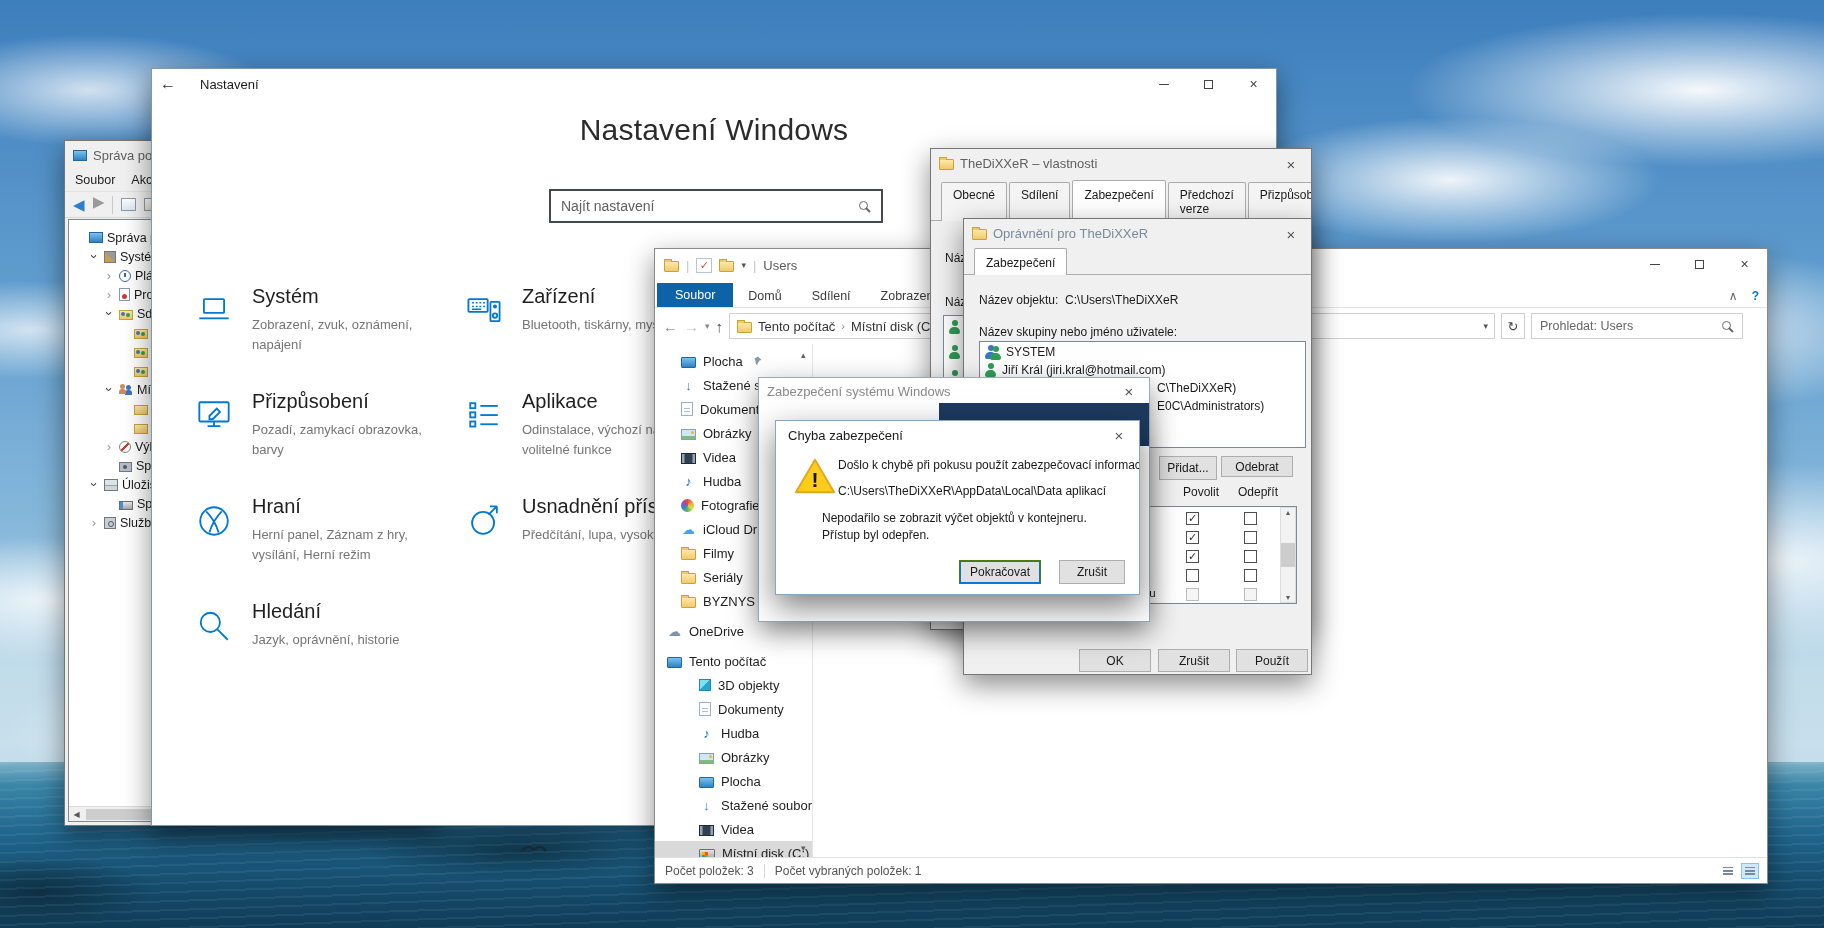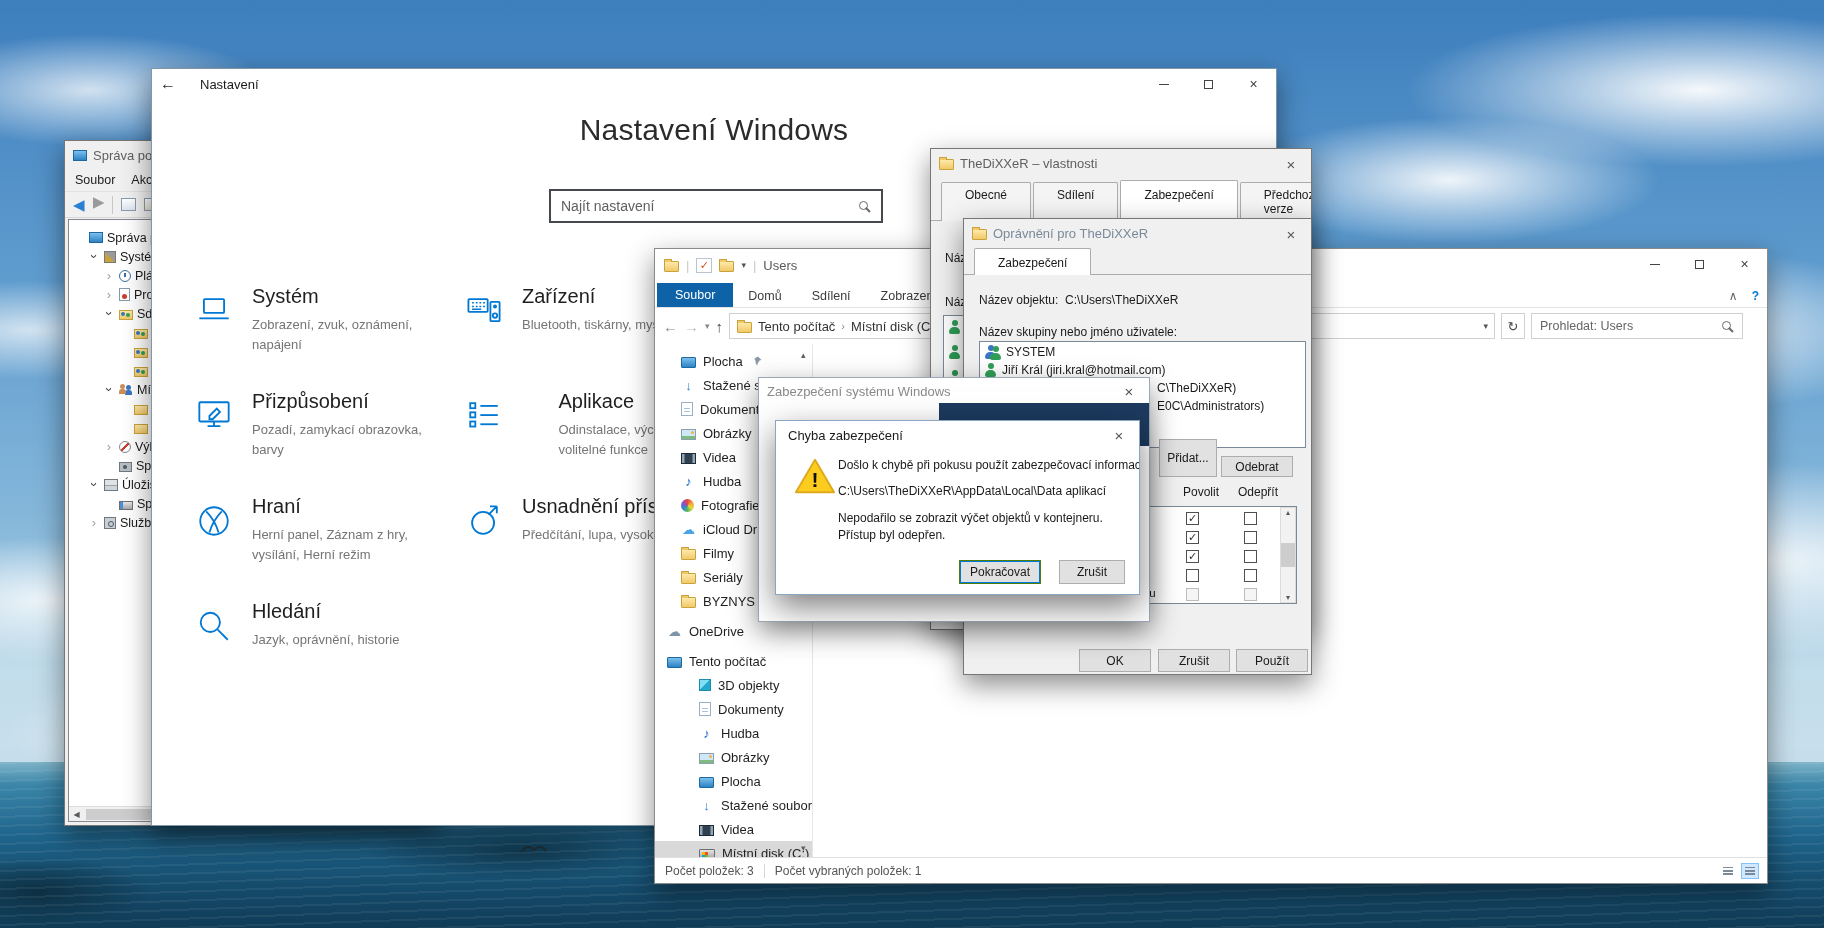--- a/index.html
+++ b/index.html
@@ -208,7 +208,7 @@
 
   
   .dlg-tabs{display:flex;padding:0 10px;position:relative;top:1px}
-  .dtab{padding:5px 23px;font-size:12px;color:#1a1a1a;background:#f4f4f4;border:1px solid #acacac;
+  .dtab{padding:5px 11px;font-size:12px;color:#1a1a1a;background:#f4f4f4;border:1px solid #acacac;
       border-bottom:none;margin-right:2px;border-radius:2px 2px 0 0}
   .dtab.active{background:#fff;padding-top:7px;margin-top:-2px;position:relative;z-index:2}
   .dlg-sep{height:1px;background:#acacac}

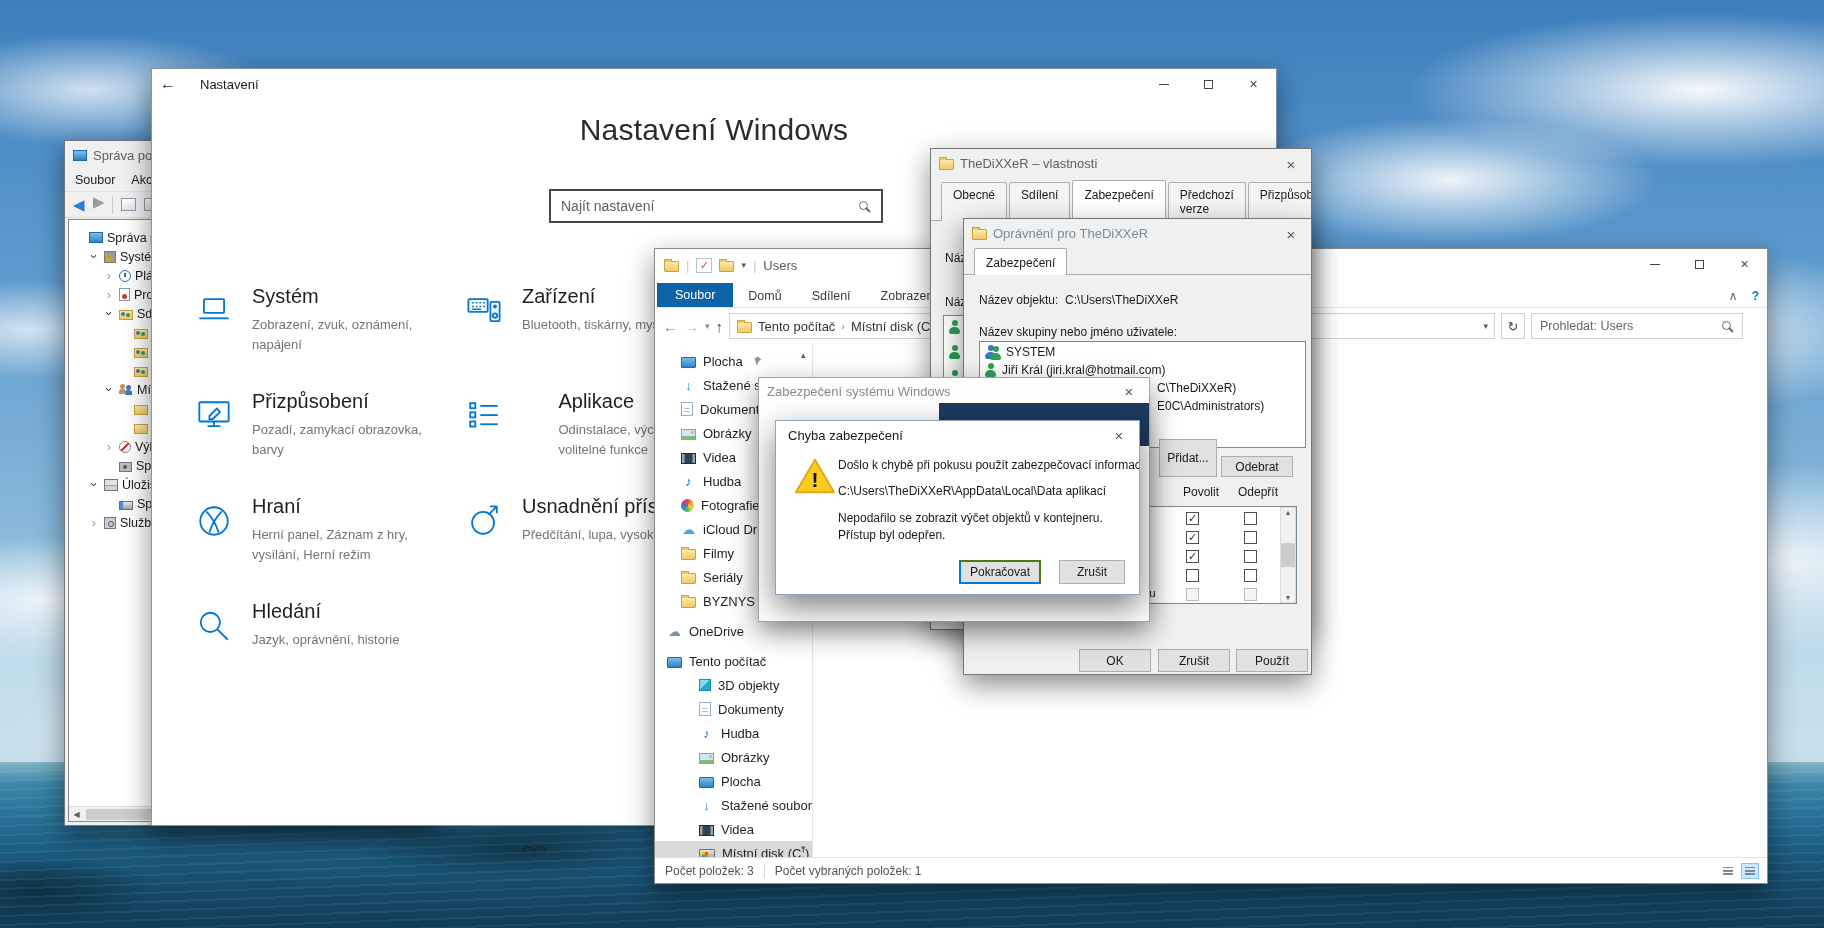--- a/index.html
+++ b/index.html
@@ -397,7 +397,7 @@
 barvy</div>
         </div>
       </div>
-      <div class="tile" style="left: 310px; top: 321px; justify-content: space-between;">
+      <div class="tile" style="left: 310px; top: 321px;">
         <div class="tic"><svg viewBox="0 0 48 48" width="44" height="44" fill="none" stroke="#0078d4" stroke-width="2">
             <rect x="9" y="10" width="5.5" height="5.5"></rect>
             <path d="M20 13h19"></path>

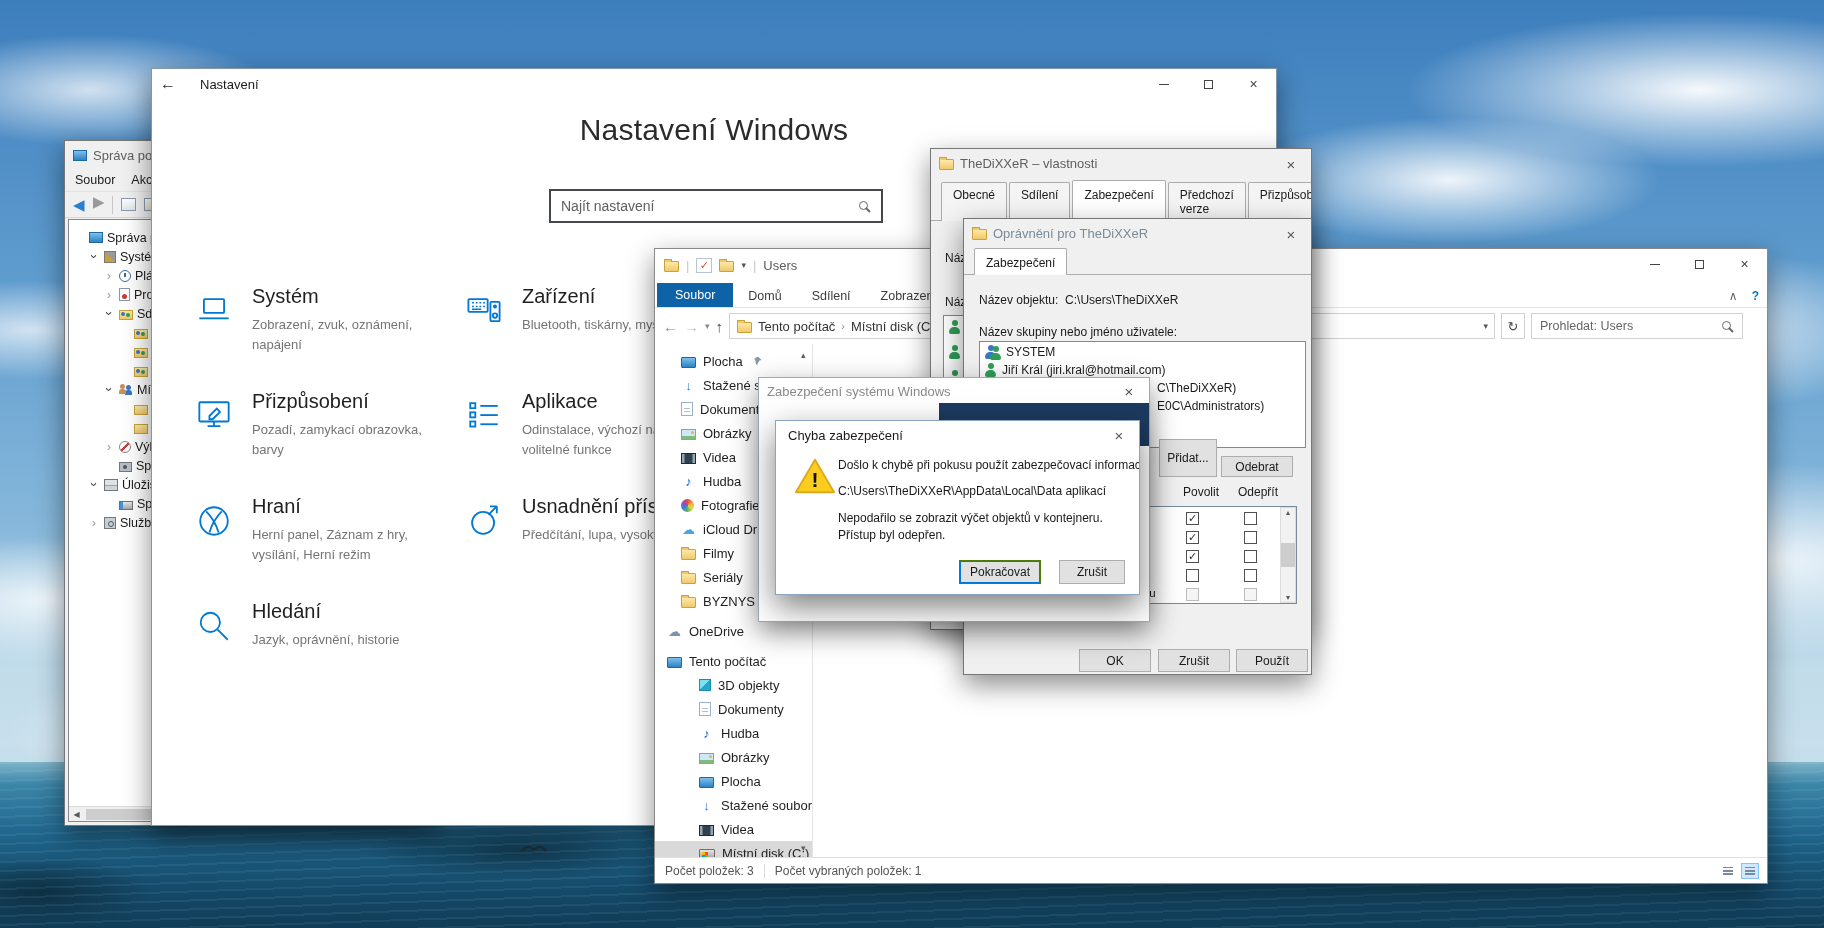--- a/index.html
+++ b/index.html
@@ -678,7 +678,7 @@
         <span>E0C\Administrators)</span>
       </div>
     </div>
-  <div class="btn" style="left:195px;top:220px;width:58px;height:38px">Přidat...</div>
+  <div class="btn" style="left:195px;top:237px;width:58px;height:24px">Přidat...</div>
   <div class="btn" style="left:257px;top:237px;width:72px;height:21px">Odebrat</div>
   <span class="lbl12" style="left:219px;top:266px">Povolit</span>
   <span class="lbl12" style="left:274px;top:266px">Odepřít</span>

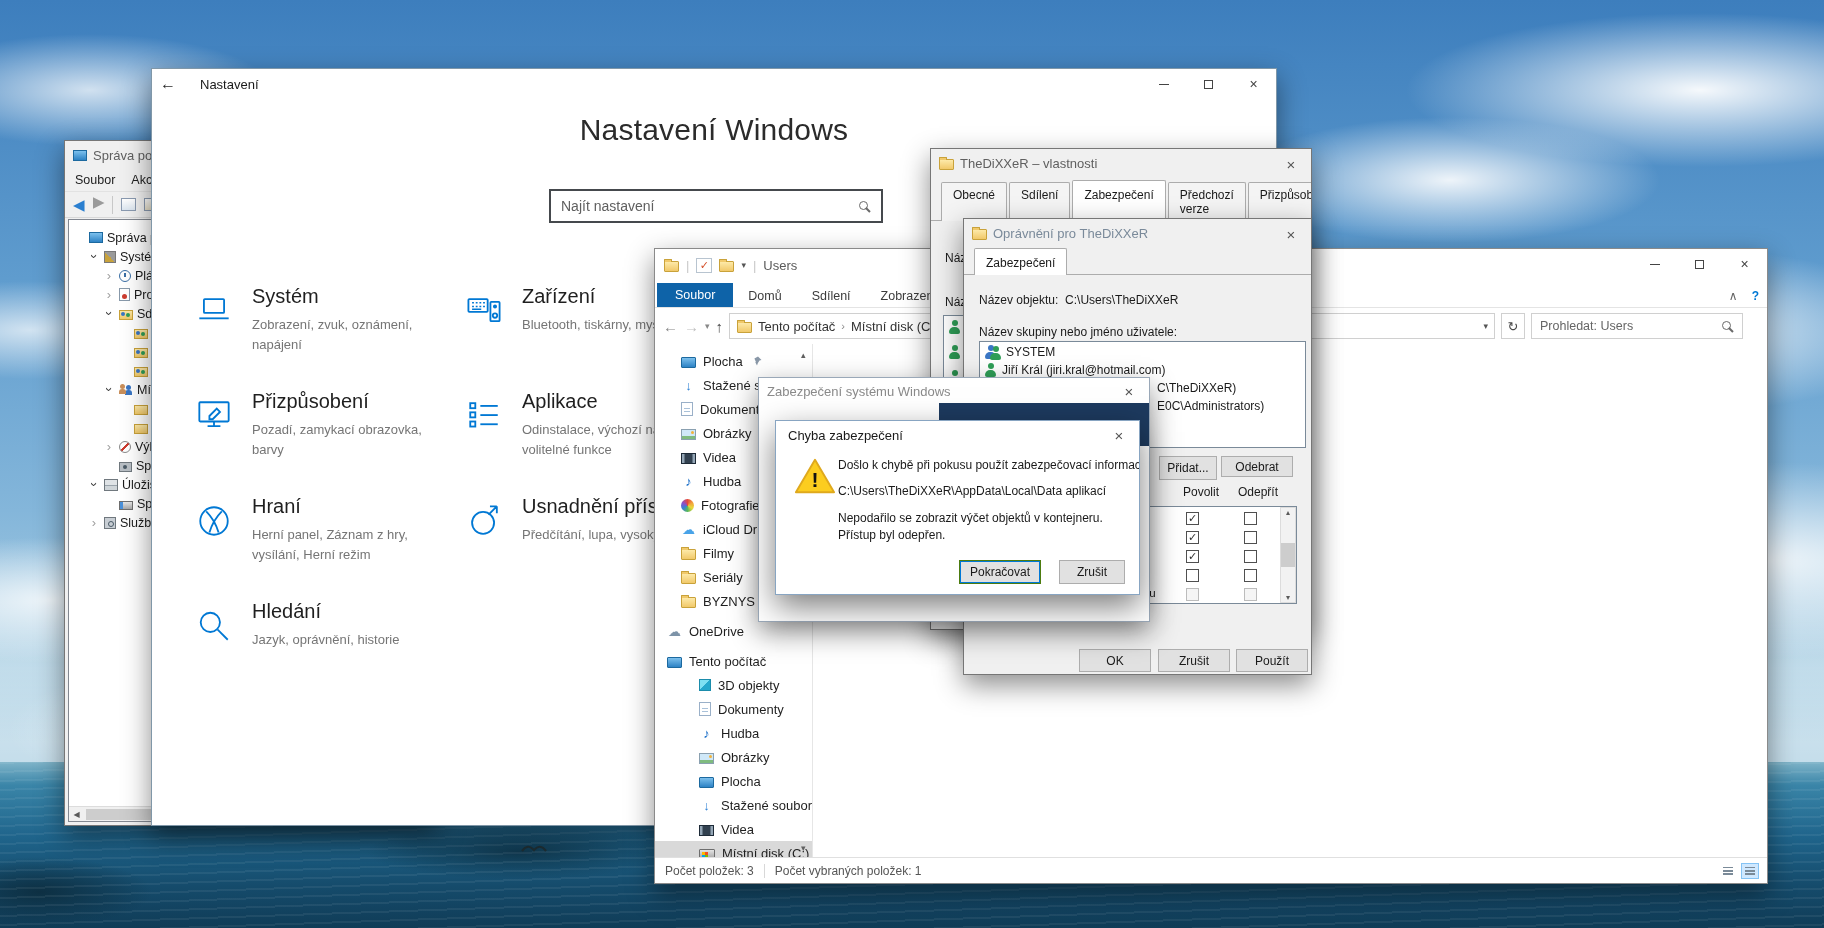--- a/index.html
+++ b/index.html
@@ -728,7 +728,7 @@
   </svg>
   <span class="emsg" style="left:62px;top:37px">Došlo k chybě při pokusu použít zabezpečovací informace pro:</span>
   <span class="emsg" style="left:62px;top:63px">C:\Users\TheDiXXeR\AppData\Local\Data aplikací</span>
-  <span class="emsg" style="left:62px;top:89px;white-space:normal;width:288px;line-height:1.45">Nepodařilo se zobrazit výčet objektů v kontejneru. Přístup byl odepřen.</span>
+  <span class="emsg" style="left:46px;top:89px;white-space:normal;width:288px;line-height:1.45">Nepodařilo se zobrazit výčet objektů v kontejneru. Přístup byl odepřen.</span>
   <div class="btn def" style="left:183px;top:139px;width:82px;height:24px">Pokračovat</div>
   <div class="btn" style="left:283px;top:139px;width:66px;height:24px">Zrušit</div>
 </div>

